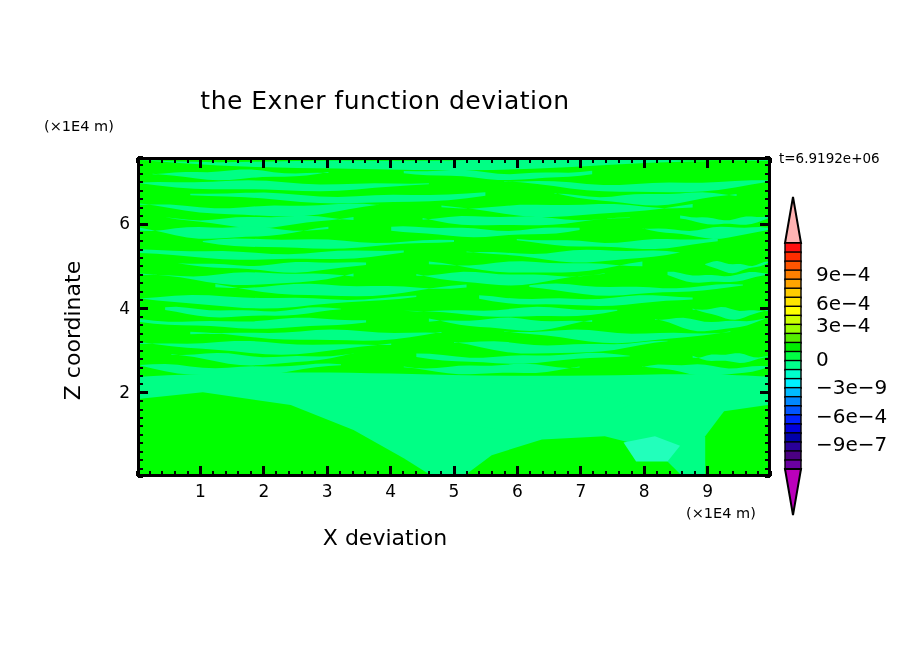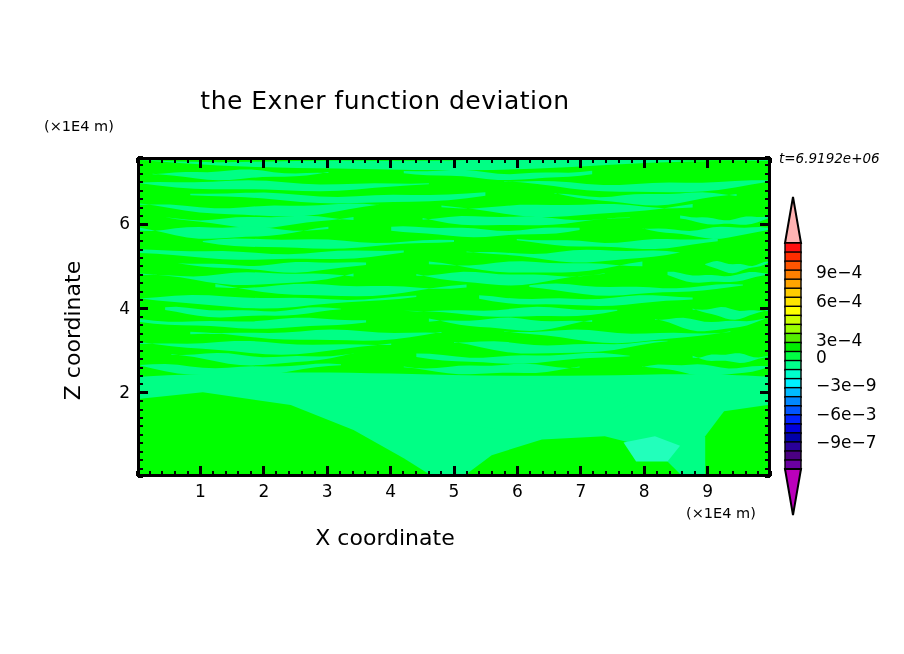--- a/index.html
+++ b/index.html
@@ -22,7 +22,7 @@
   #x-unit-label{left:686px;top:505px;font-size:14.5px;white-space:nowrap;}
 
   
-  #timestamp{left:779px;top:150px;font-size:13.5px;white-space:nowrap;font-style:italic;}
+  #timestamp{left:779px;top:150px;font-size:13.5px;white-space:nowrap;}
 
   
   #x-axis-title{

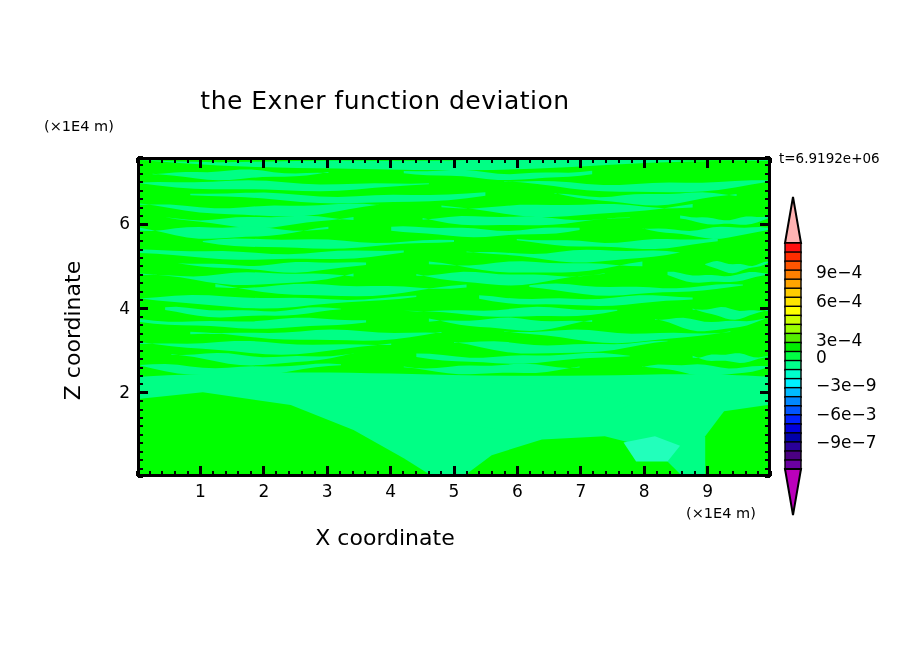--- a/index.html
+++ b/index.html
@@ -63,7 +63,7 @@
   #colorbar-wrap{left:775px;top:195px;width:36px;height:322px;}
   #colorbar-wrap svg{display:block;}
   .cb-label{
-    position:absolute;left:816px;font-size:17px;white-space:nowrap;
+    position:absolute;left:816px;font-size:20px;white-space:nowrap;
     margin-top:-9px;
   }
 </style>

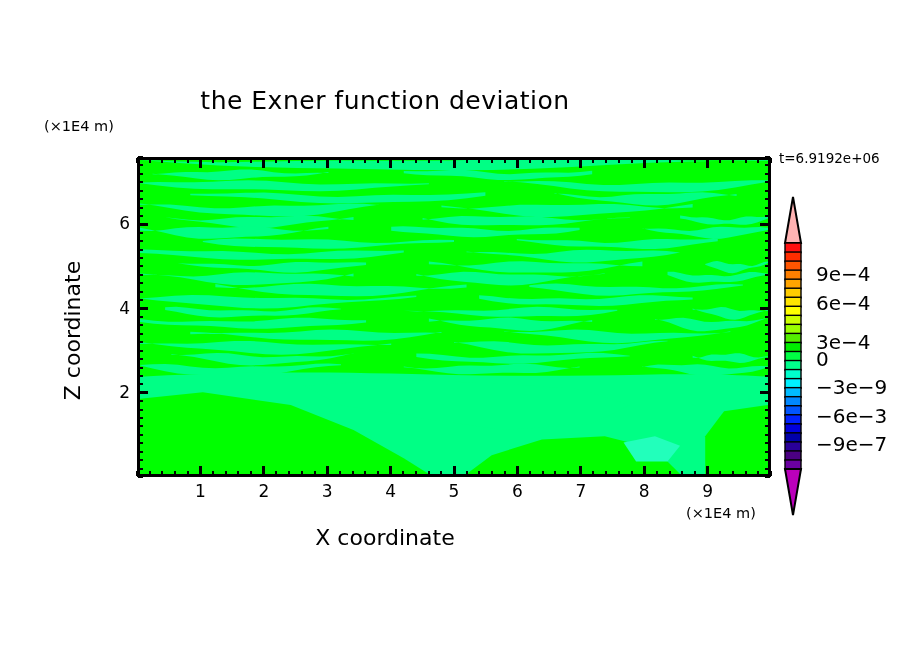--- a/index.html
+++ b/index.html
@@ -366,7 +366,7 @@
 <div class="abs" id="colorbar-label-layer">
     <div class="cb-label" style="top: 271.25px;">9e−4</div>
     <div class="cb-label" style="top: 299.5px;">6e−4</div>
-    <div class="cb-label" style="top: 339px;">3e−4</div>
+    <div class="cb-label" style="top: 322px;">3e−4</div>
     <div class="cb-label" style="top: 356px;">0</div>
     <div class="cb-label" style="top: 384.25px;">−3e−9</div>
     <div class="cb-label" style="top: 412.5px;">−6e−3</div>

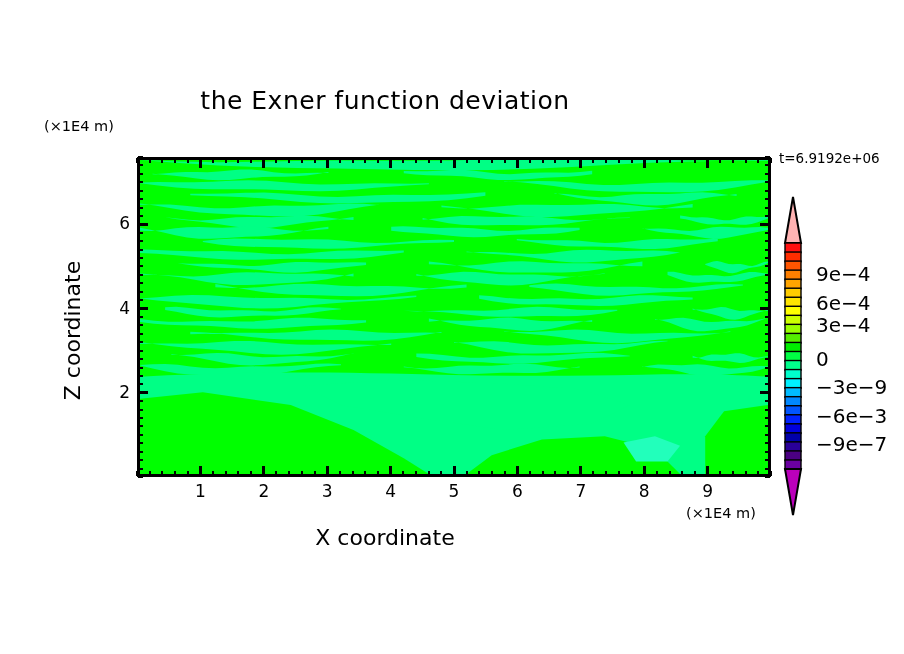--- a/index.html
+++ b/index.html
@@ -369,7 +369,7 @@
     <div class="cb-label" style="top: 322px;">3e−4</div>
     <div class="cb-label" style="top: 356px;">0</div>
     <div class="cb-label" style="top: 384.25px;">−3e−9</div>
-    <div class="cb-label" style="top: 412.5px;">−6e−3</div>
+    <div class="cb-label" style="top: 412.5px;">−6e−4</div>
     <div class="cb-label" style="top: 440.75px;">−9e−7</div>
   </div>
 

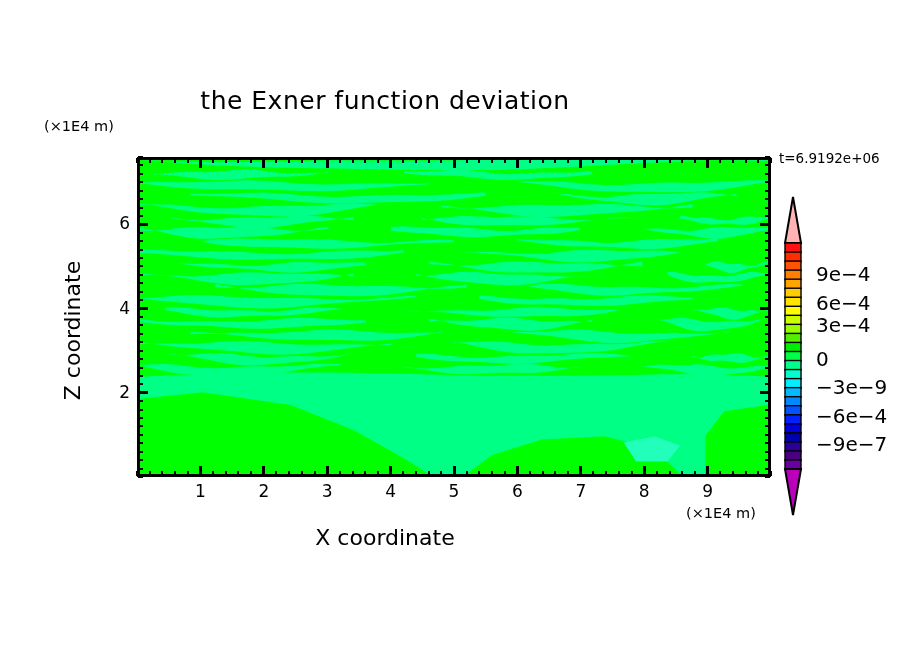--- a/index.html
+++ b/index.html
@@ -77,7 +77,7 @@
 
 <div class="abs" id="timestamp">t=6.9192e+06</div>
 
-<div class="abs" id="x-axis-title">X coordinate</div>
+<div class="abs" id="x-axis-title">X deviation</div>
 <div class="abs" id="y-axis-title">Z coordinate</div>
 
 <div class="abs" id="plot-frame">

